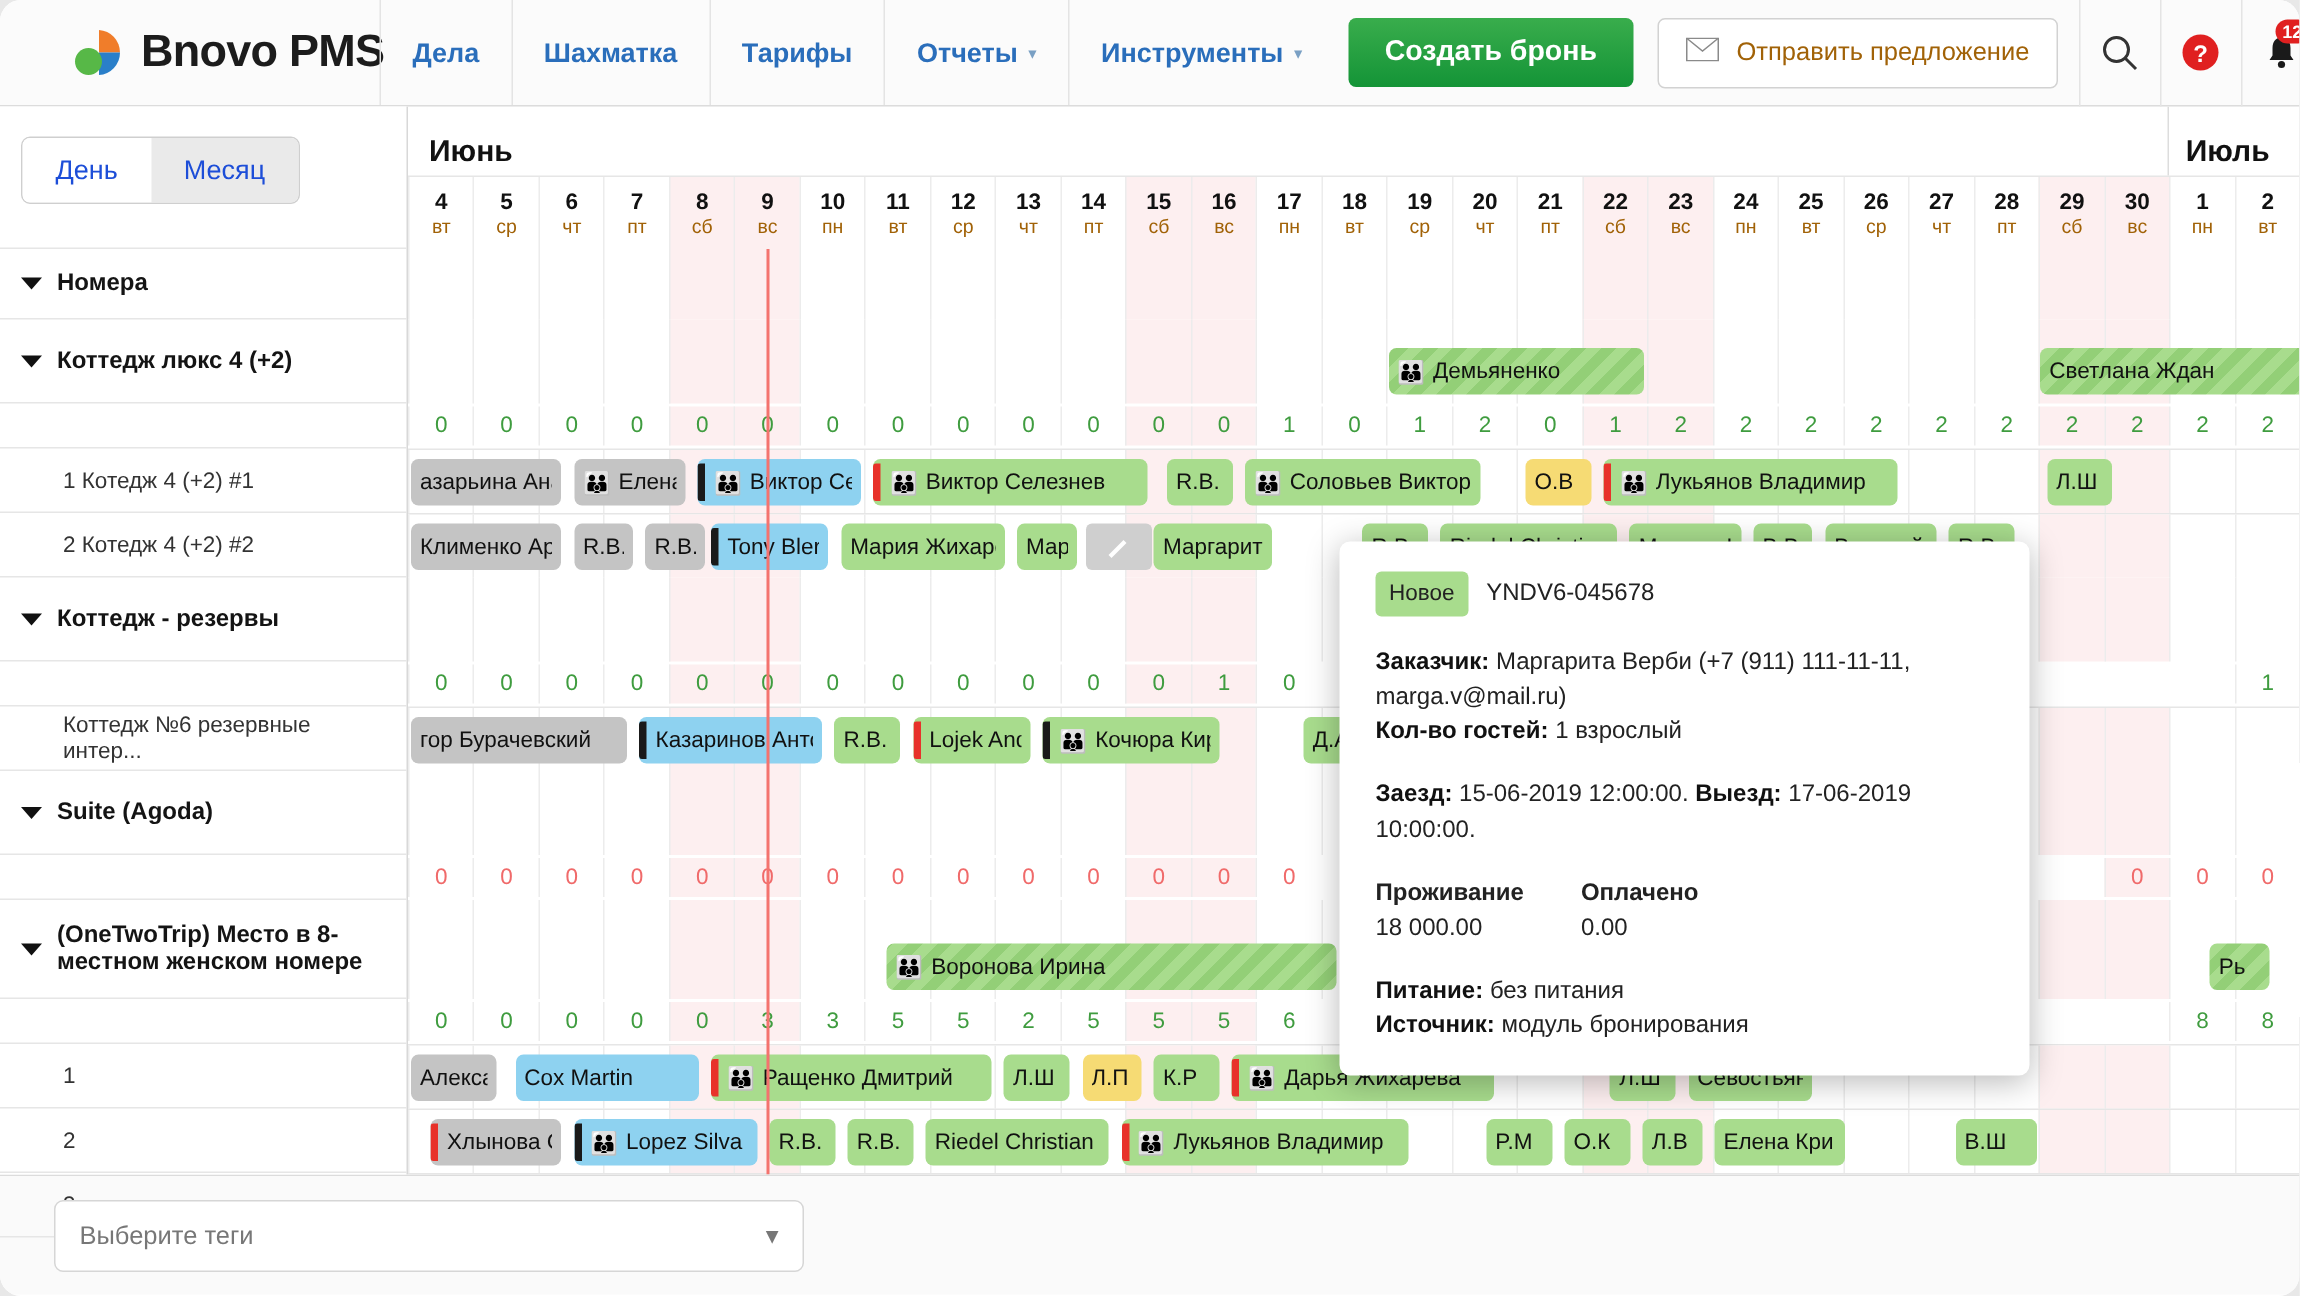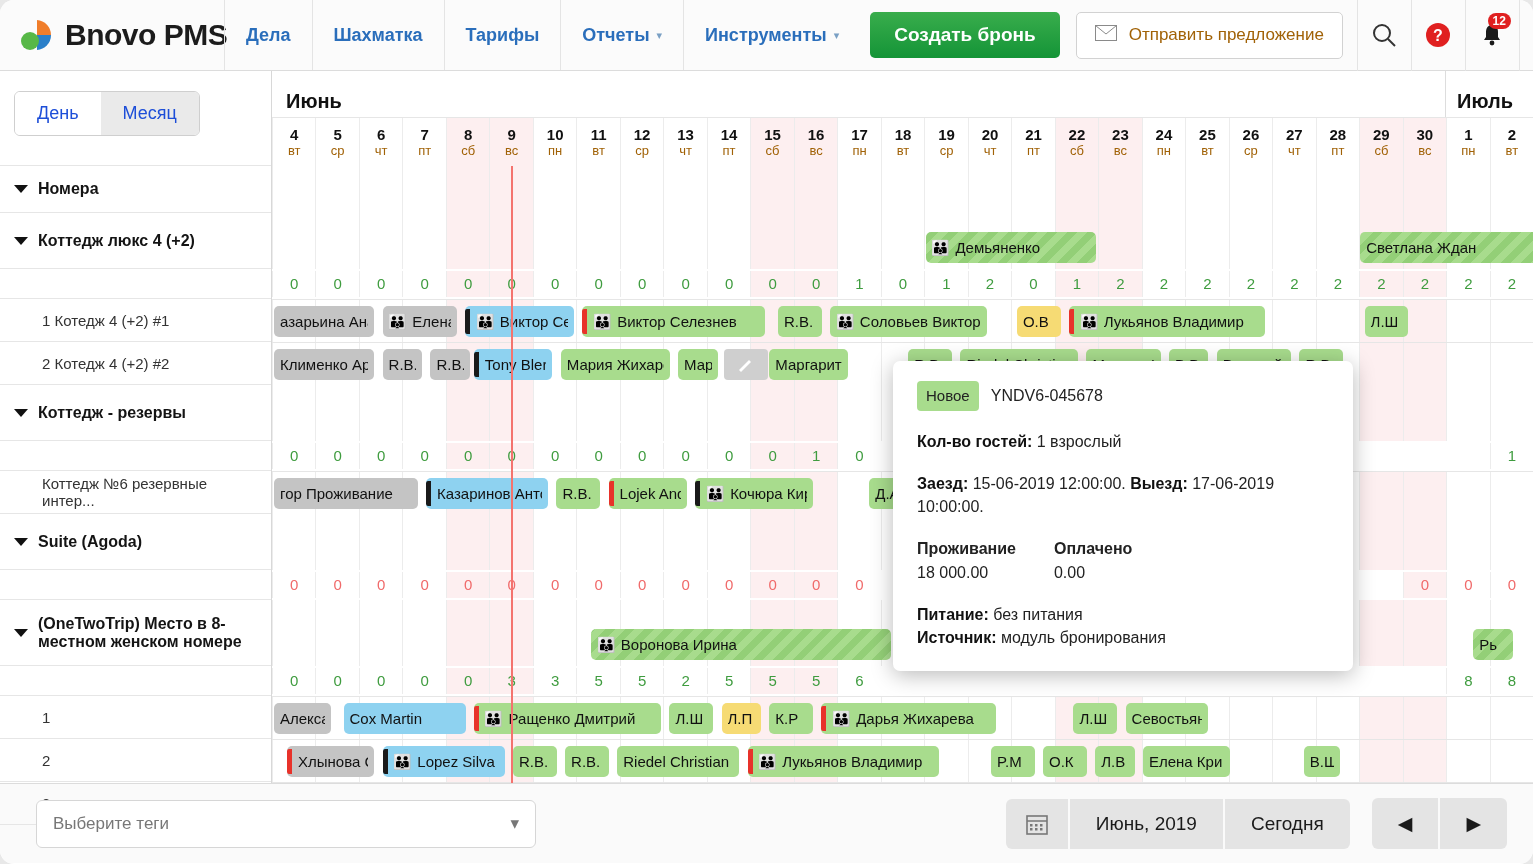--- a/index.html
+++ b/index.html
@@ -31,6 +31,7 @@
     padding: 0 22px 0 20px;
     gap: 11px;
     min-width: 224px;
+    margin-left: 29px;
   }
   .logo-mark { width: 34px; height: 34px; position: relative; flex: none; }
   .brand-title {

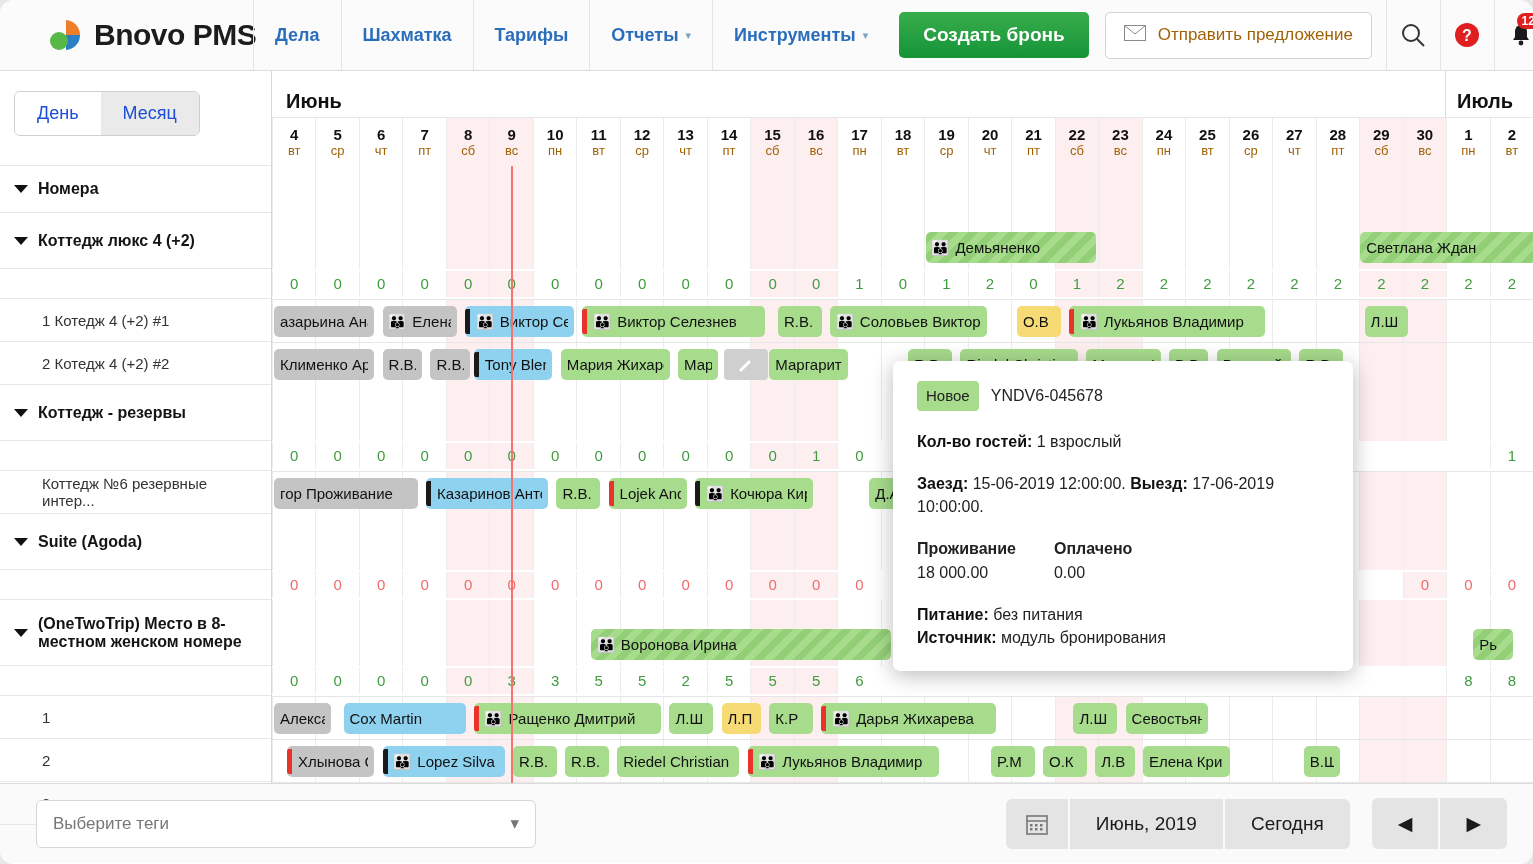--- a/index.html
+++ b/index.html
@@ -1137,6 +1137,10 @@
       </div>
       <div class="tt-block">
         <div>
+          <b>Заказчик:</b>
+          <span>Маргарита Верби  (+7 (911) 111-11-11, marga.v@mail.ru)</span>
+        </div>
+        <div>
           <b>Кол-во гостей:</b>
           <span>1 взрослый</span>
         </div>

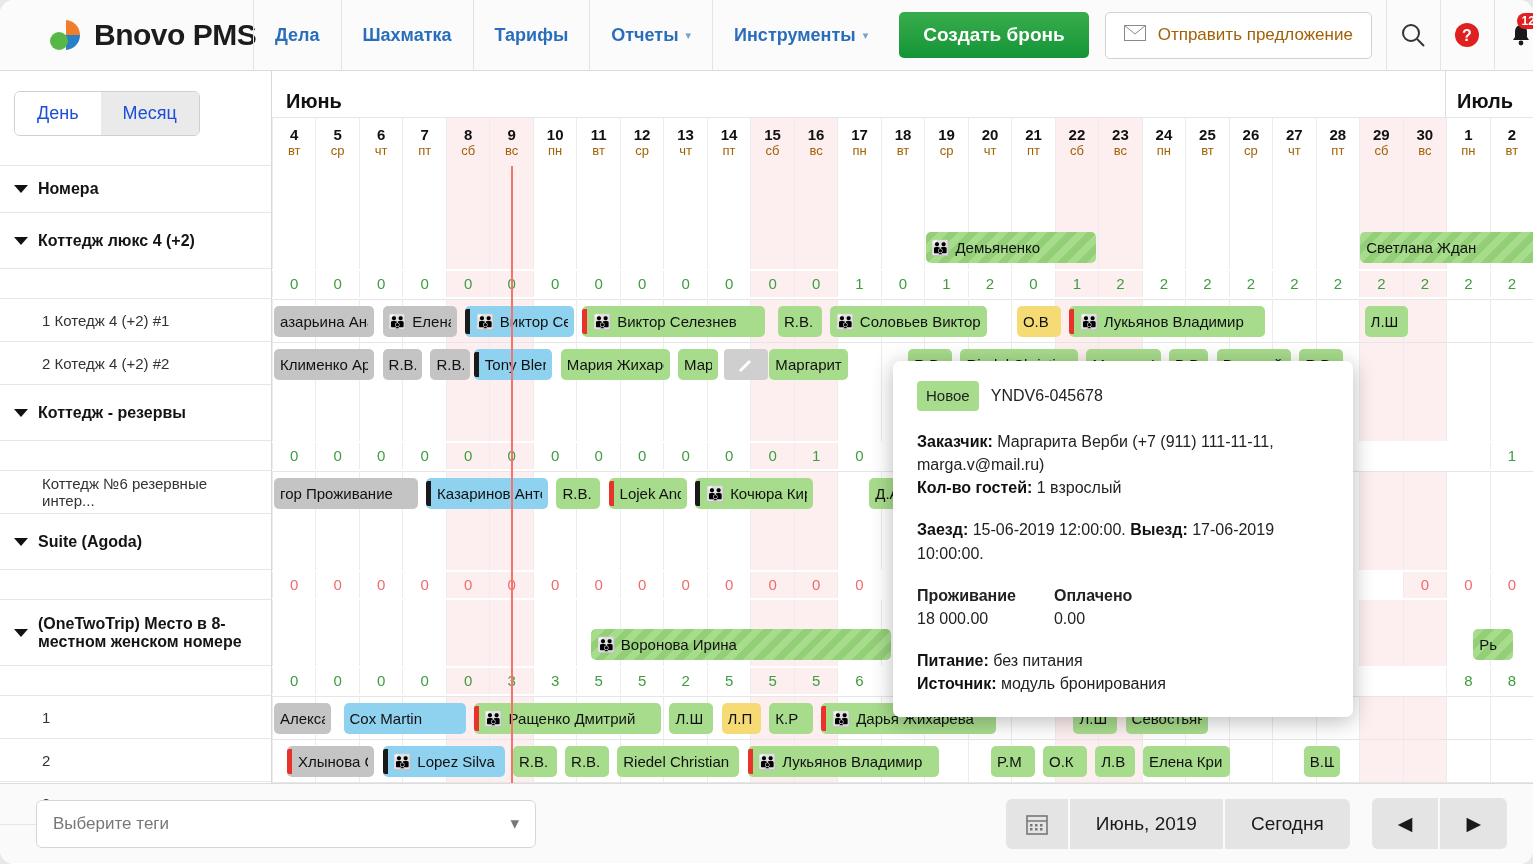--- a/index.html
+++ b/index.html
@@ -832,7 +832,7 @@
               <span></span>
             </div>
             <div class="bar gray" style="left: 2px; width: 143.724px;">
-              <span class="txt">гор Проживание</span>
+              <span class="txt">гор Бурачевский</span>
             </div>
             <div class="bar blue pad" style="left: 154.069px; width: 122px;">
               <span class="flag black"></span>

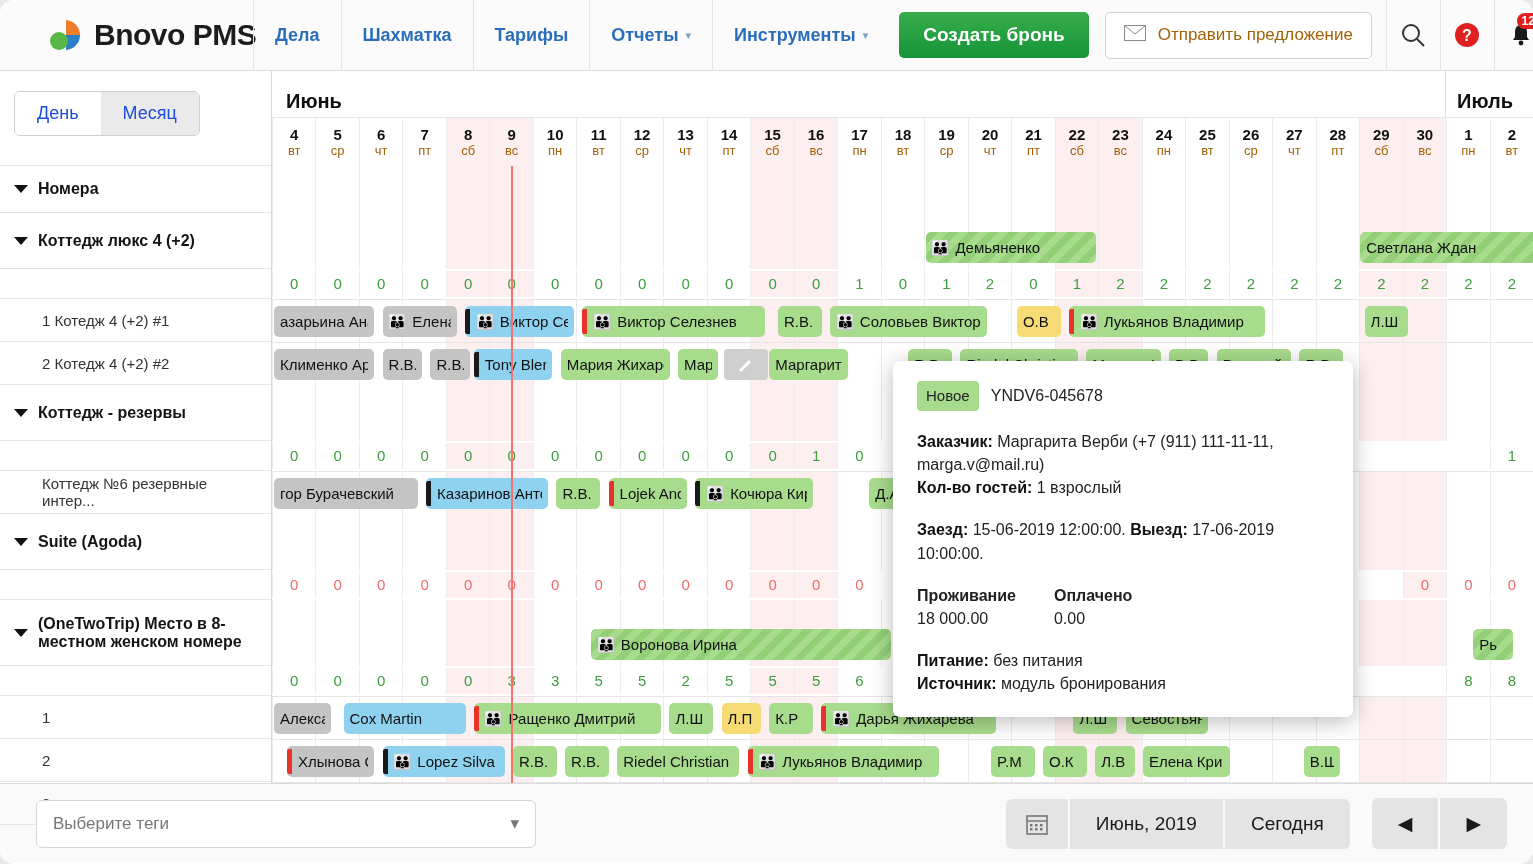--- a/index.html
+++ b/index.html
@@ -1120,7 +1120,7 @@
             <div class="bar green" style="left: 870.966px; width: 87.2414px;">
               <span class="txt">Елена Кри</span>
             </div>
-            <div class="bar green" style="left: 1031.72px; width: 36px;">
+            <div class="bar green" style="left: 1031.72px; width: 54px;">
               <span class="txt">В.Ш</span>
             </div>
           </div>

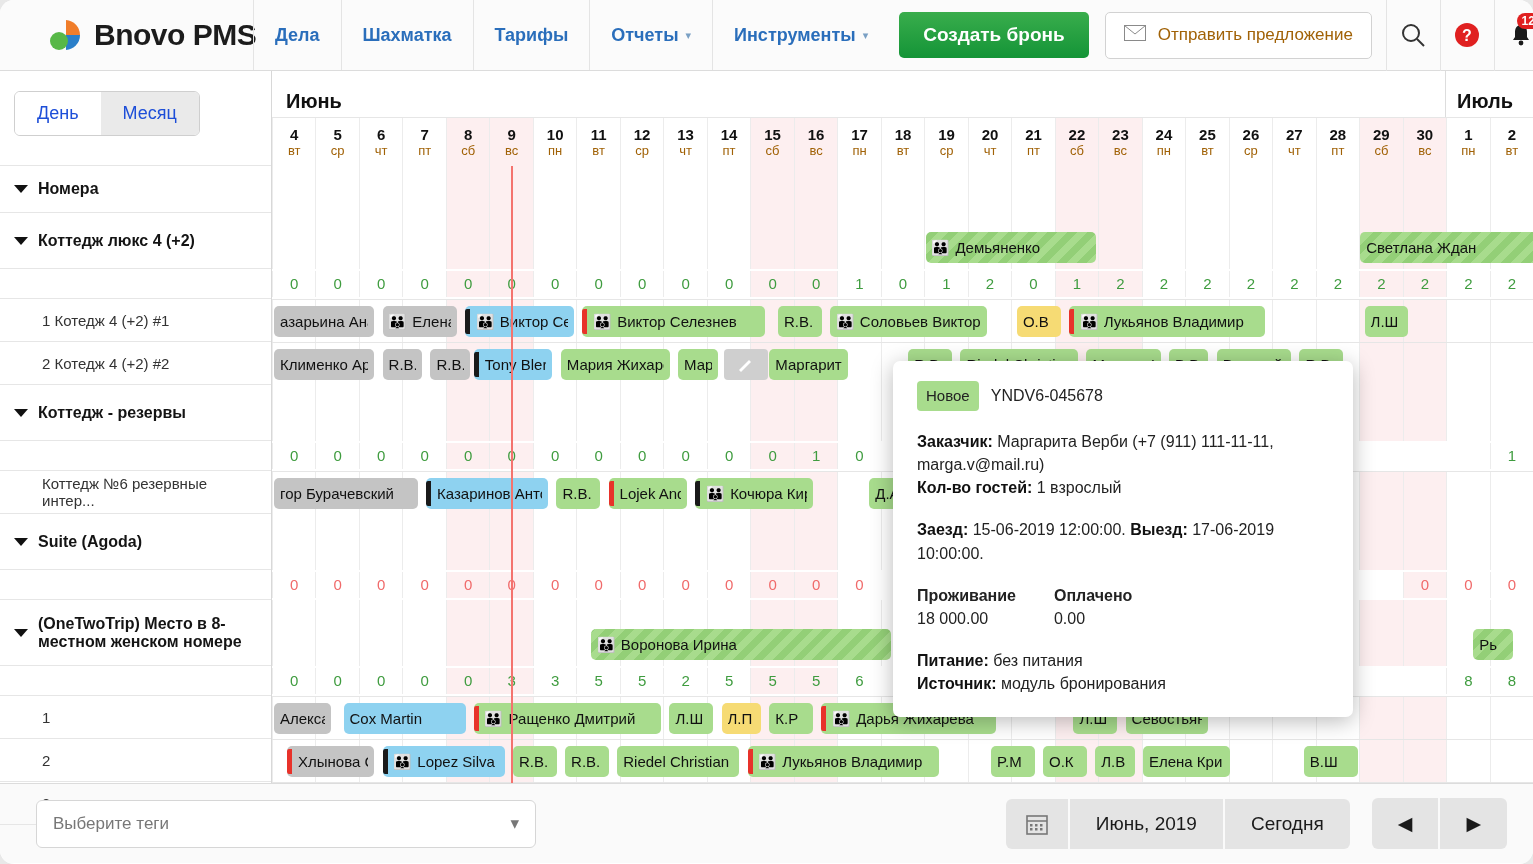--- a/index.html
+++ b/index.html
@@ -1179,30 +1179,6 @@
       <span>Выберите теги</span>
       <span>▾</span>
     </div>
-    <div class="foot-right">
-      <div class="fgroup">
-        <div class="fbtn icon">
-          <svg width="22" height="22" viewBox="0 0 22 22">
-            <rect x="1" y="3" width="20" height="18" fill="none" stroke="#777" stroke-width="1.6"></rect>
-            <line x1="1" y1="8" x2="21" y2="8" stroke="#777" stroke-width="1.6"></line>
-            <g fill="#777">
-              <rect x="4" y="11" width="2.5" height="2.5"></rect>
-                <rect x="9" y="11" width="2.5" height="2.5"></rect>
-              <rect x="14" y="11" width="2.5" height="2.5"></rect>
-                <rect x="4" y="15" width="2.5" height="2.5"></rect>
-              <rect x="9" y="15" width="2.5" height="2.5"></rect>
-                <rect x="14" y="15" width="2.5" height="2.5"></rect>
-            </g>
-          </svg>
-        </div>
-        <div class="fbtn">Июнь, 2019</div>
-        <div class="fbtn">Сегодня</div>
-      </div>
-      <div class="fgroup">
-        <div class="fbtn">◀</div>
-        <div class="fbtn">▶</div>
-      </div>
-    </div>
   </div>
 </div>
 

